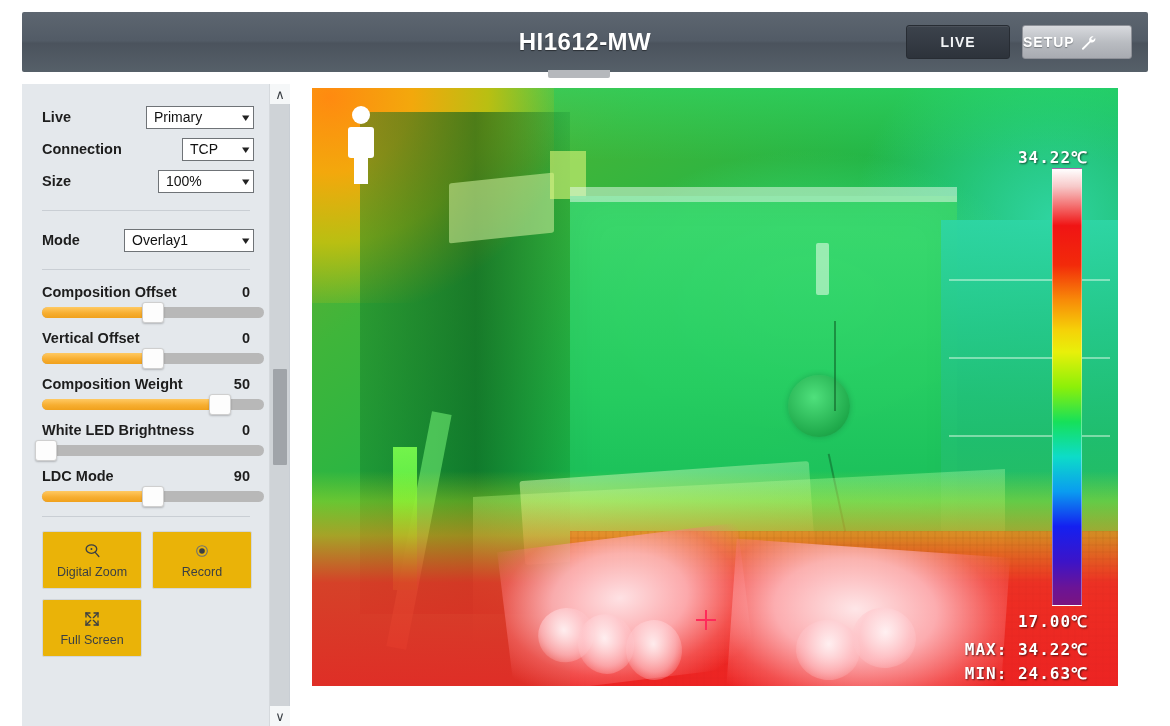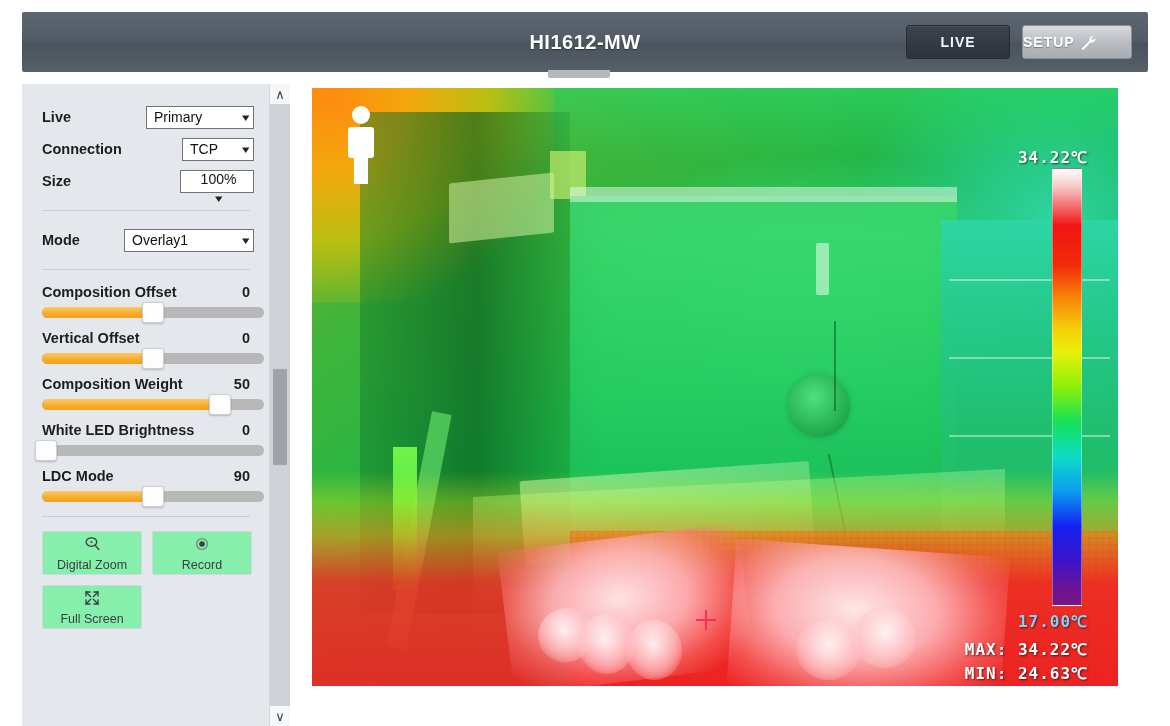--- a/index.html
+++ b/index.html
@@ -36,7 +36,7 @@
     left: 0; right: 0;
     text-align: center;
     color: #ffffff;
-    font-size: 20px;
+    font-size: 24px;
     font-weight: bold;
     letter-spacing: 0.5px;
     text-shadow: 0 1px 1px rgba(0,0,0,.45);

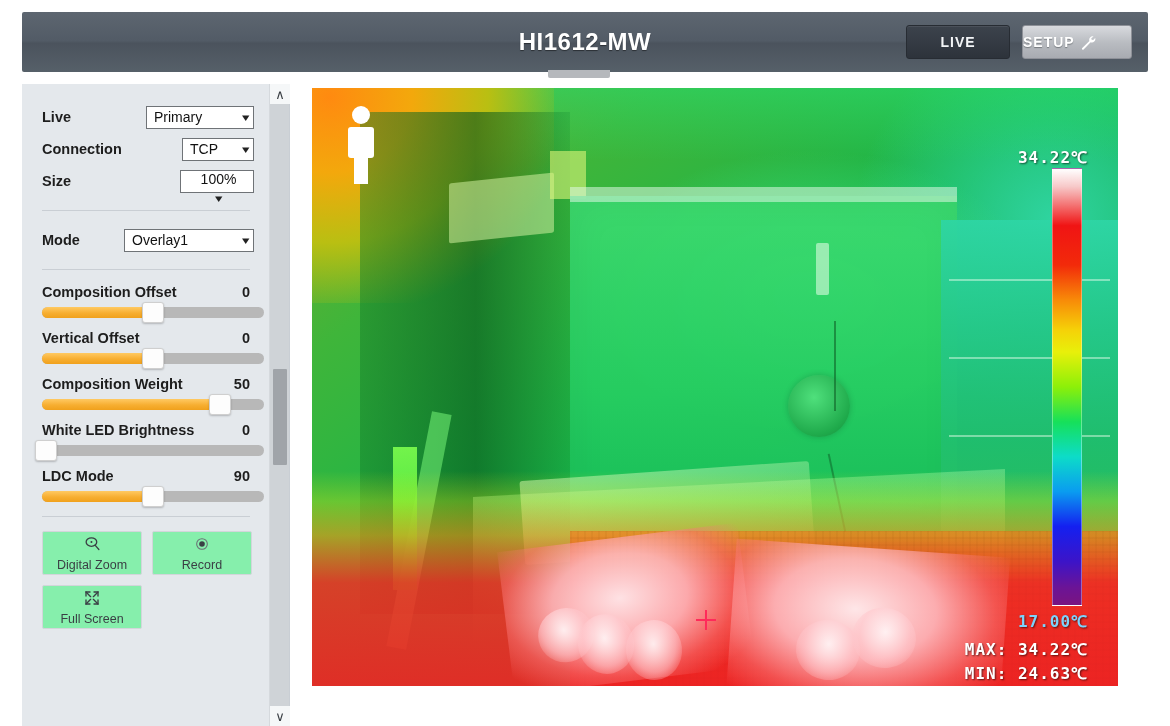--- a/index.html
+++ b/index.html
@@ -139,7 +139,7 @@
   }
   .select-primary { width: 108px; }
   .select-tcp { width: 72px; }
-  .select-size { width: 74px; flex-direction: column; }
+  .select-size { width: 96px; }
   .select-mode { width: 130px; }
   .caret { font-size: 11px; color: #222; line-height: 1; transform: scaleX(1.35); }
 

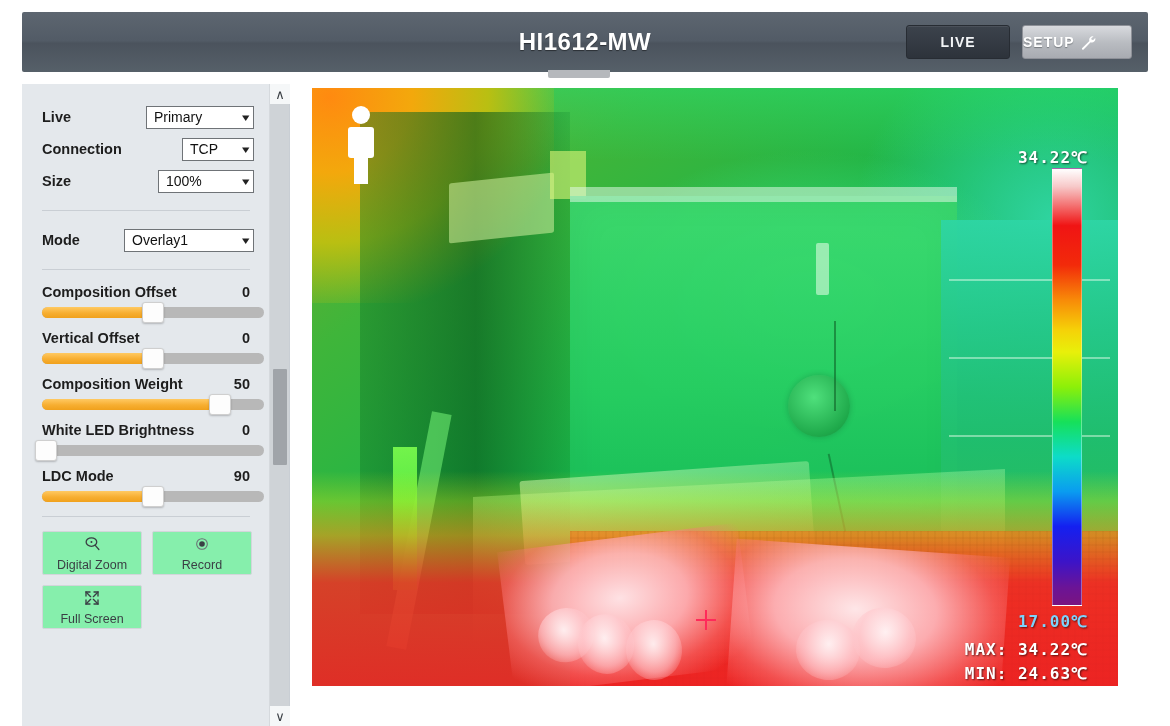--- a/index.html
+++ b/index.html
@@ -205,8 +205,8 @@
   }
   .action-btn {
     width: 100px;
-    height: 44px;
-    background: #86efac;
+    height: 58px;
+    background: #eab308;
     border: 1px solid #d2d6da;
     border-radius: 2px;
     display: flex;

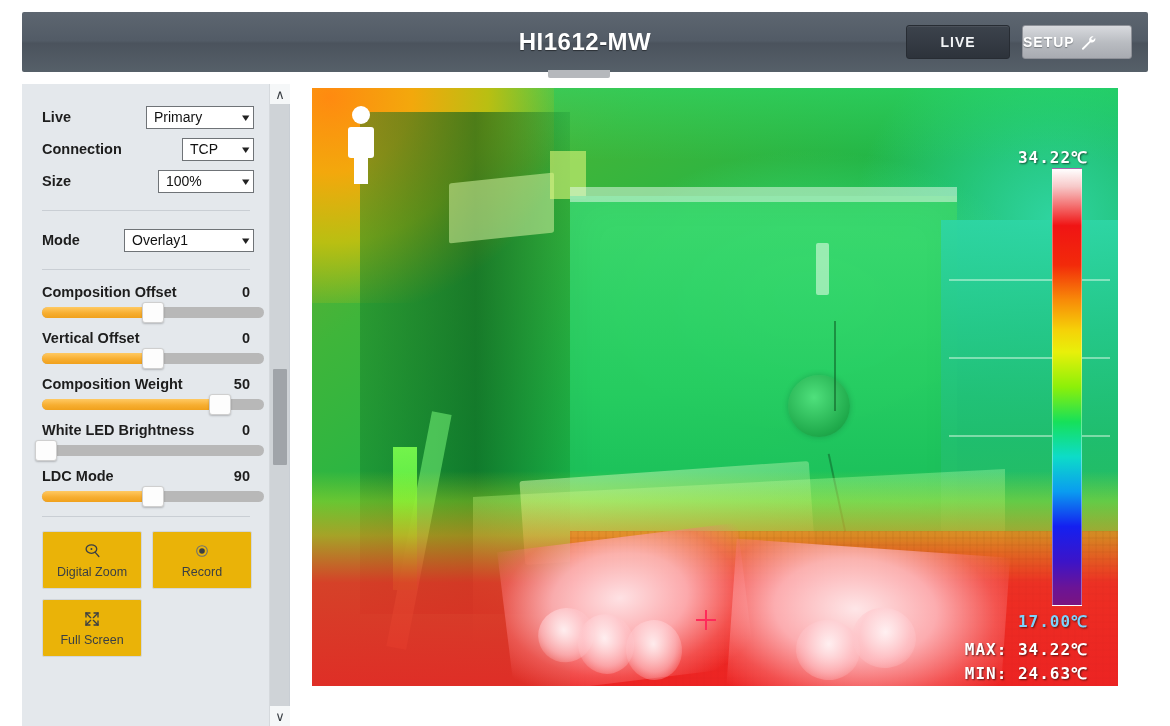--- a/index.html
+++ b/index.html
@@ -471,7 +471,7 @@
     position: absolute;
     right: 30px;
     top: 522px;
-    color: #7dd3fc;
+    color: #ffffff;
     font-family: "DejaVu Sans Mono", monospace;
     font-size: 16px;
     font-weight: bold;

